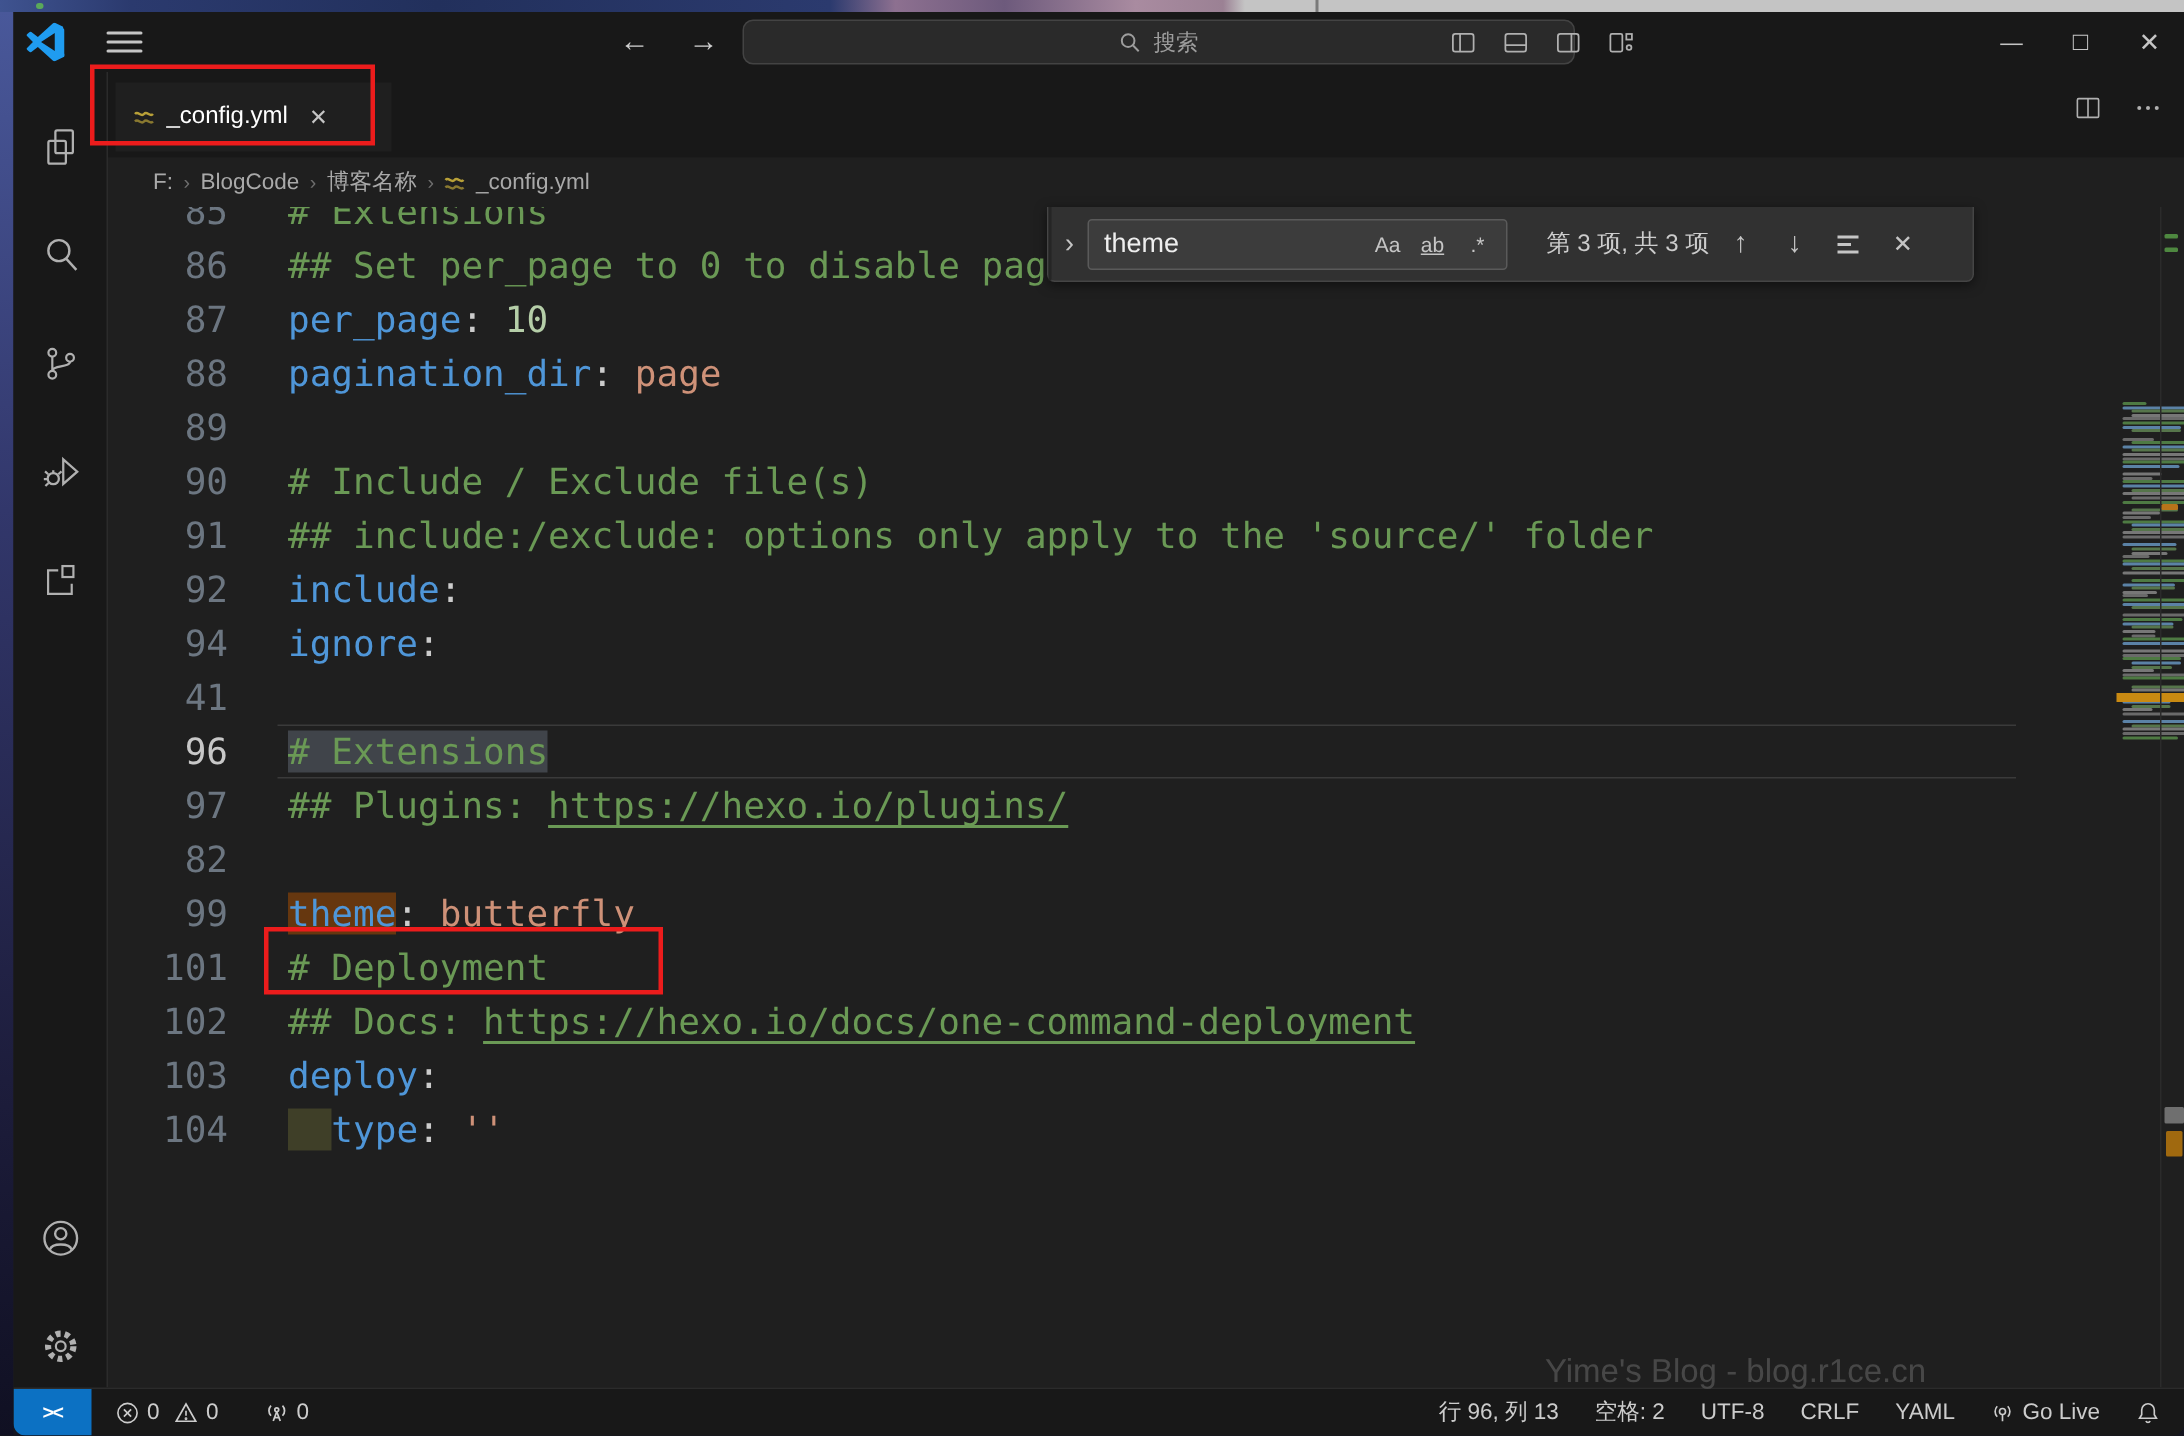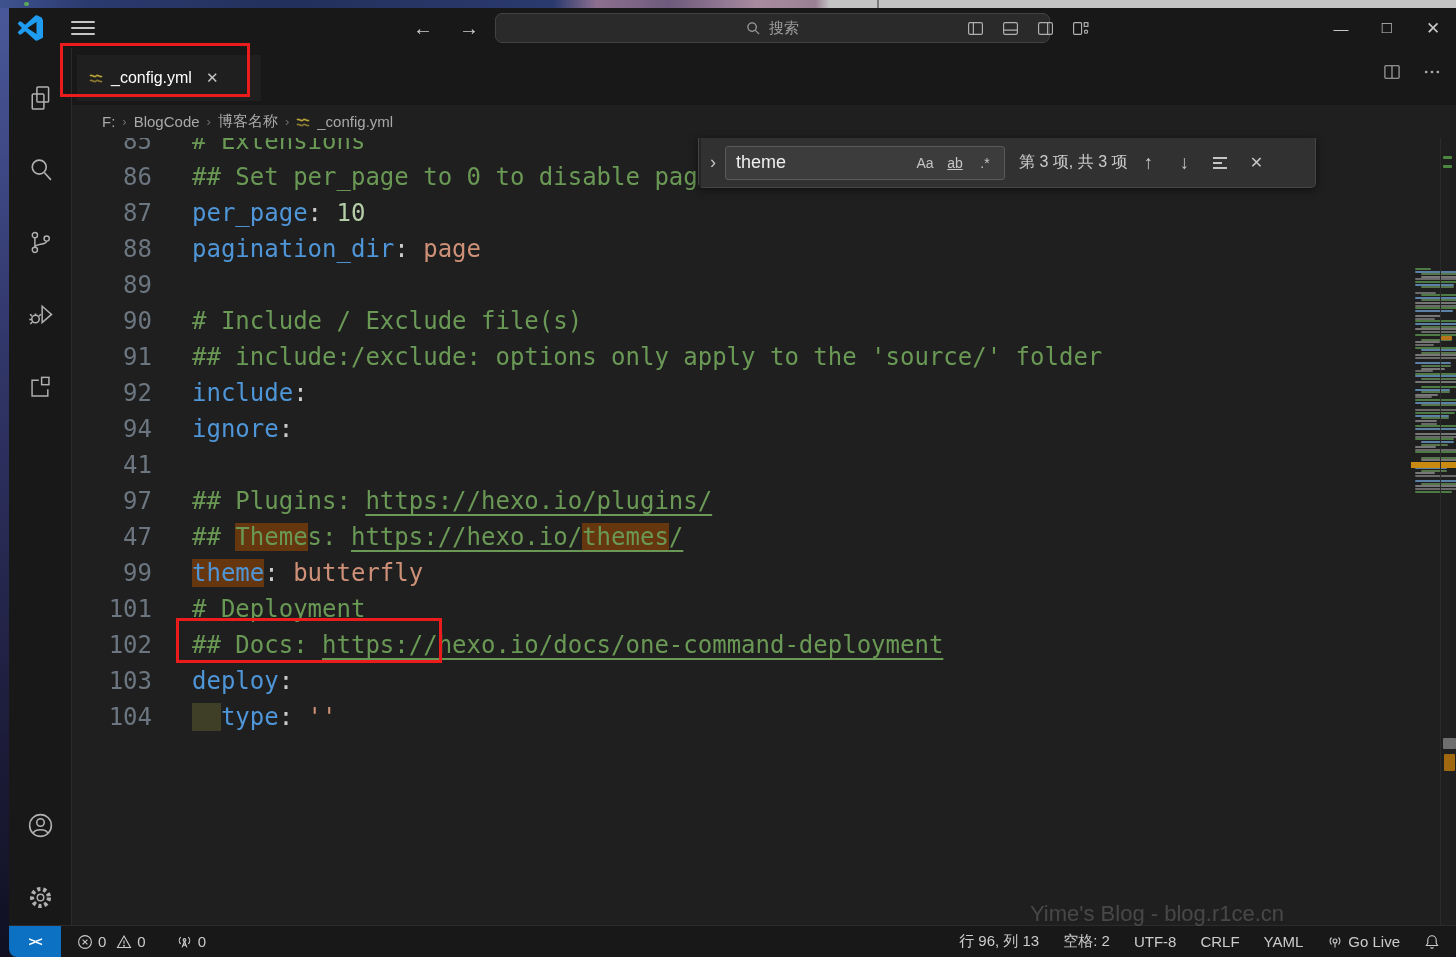--- a/index.html
+++ b/index.html
@@ -86,7 +86,7 @@
   .fw-opt { width:26px; height:26px; display:flex; align-items:center; justify-content:center;
     color:#c5c5c5; font-size:14px; border-radius:3px; cursor:pointer; }
   .fw-opt.word span { text-decoration:underline; }
-  .fw-count { margin-left:14px; color:#cccccc; font-size:16px; white-space:nowrap; }
+  .fw-count { margin-left:26px; color:#cccccc; font-size:16px; white-space:nowrap; }
   .fw-btn { width:30px; height:30px; margin-left:6px; display:flex; align-items:center; justify-content:center;
     color:#c5c5c5; font-size:19px; cursor:pointer; border-radius:4px; }
   .fw-sel-icon { display:flex; flex-direction:column; gap:3px; }

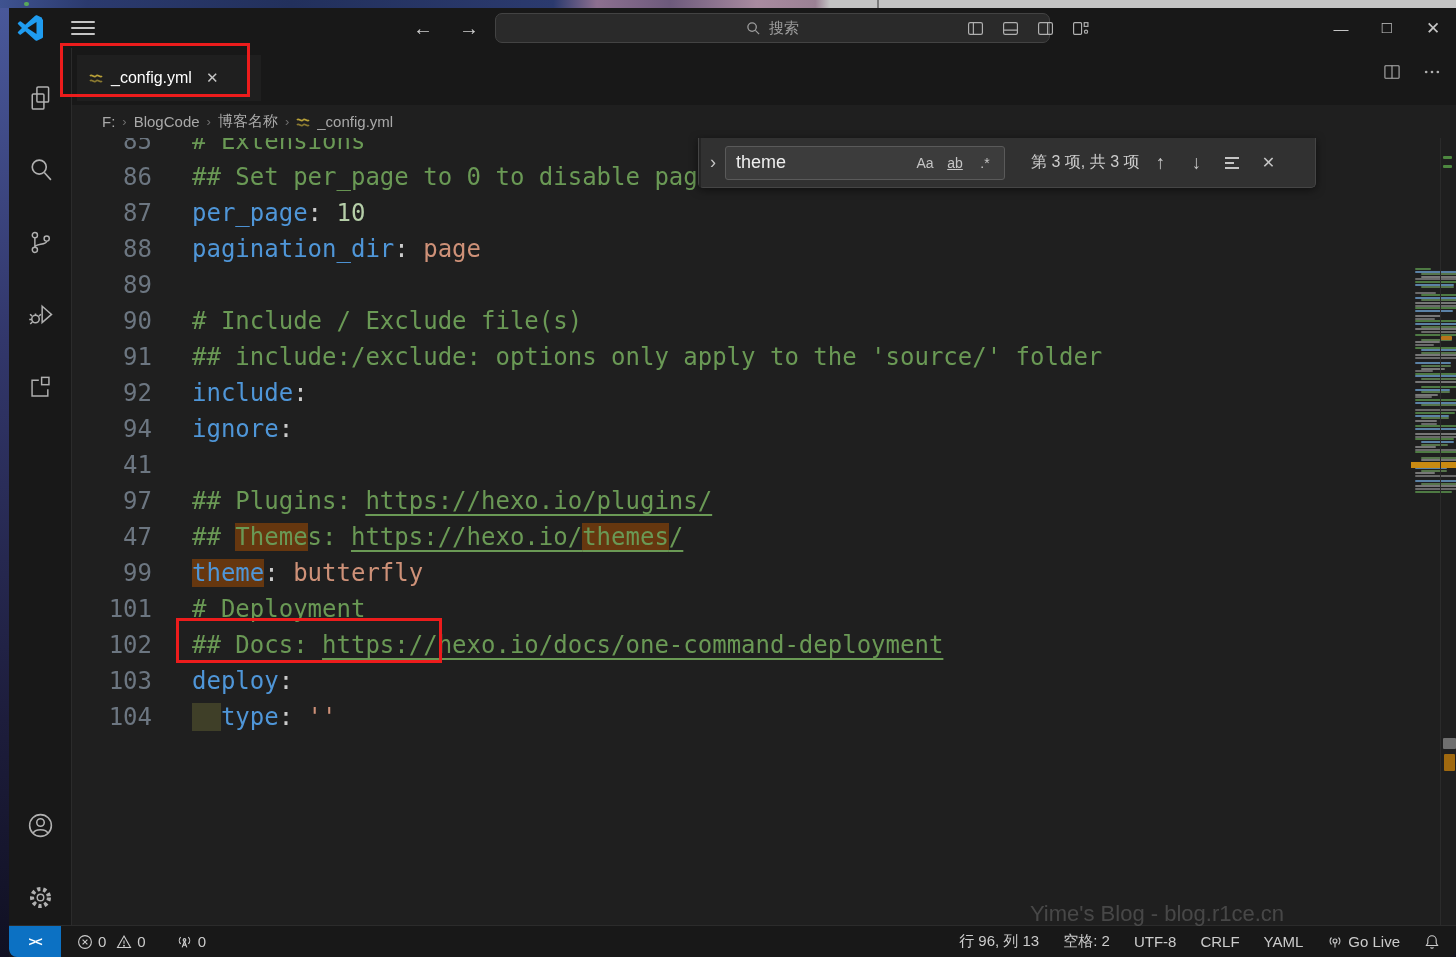--- a/index.html
+++ b/index.html
@@ -273,6 +273,7 @@
         <div class="crow"><span class="ln">92</span><span class="ctext"><span class="k">include</span><span class="p">:</span></span></div>
         <div class="crow"><span class="ln">94</span><span class="ctext"><span class="k">ignore</span><span class="p">:</span></span></div>
         <div class="crow"><span class="ln">41</span><span class="ctext"></span></div>
+        <div class="crow cur"><span class="ln">96</span><span class="ctext"><span class="cm sel"># Extensions</span></span></div>
         <div class="crow"><span class="ln">97</span><span class="ctext"><span class="cm">## Plugins: </span><span class="lnk">https://hexo.io/plugins/</span></span></div>
         <div class="crow"><span class="ln">47</span><span class="ctext"><span class="cm">## </span><span class="cm fm">Theme</span><span class="cm">s: </span><span class="lnk">https://hexo.io/</span><span class="lnk fm">themes</span><span class="lnk">/</span></span></div>
         <div class="crow"><span class="ln">99</span><span class="ctext"><span class="k fm">theme</span><span class="p">:</span><span> </span><span class="s">butterfly</span></span></div>

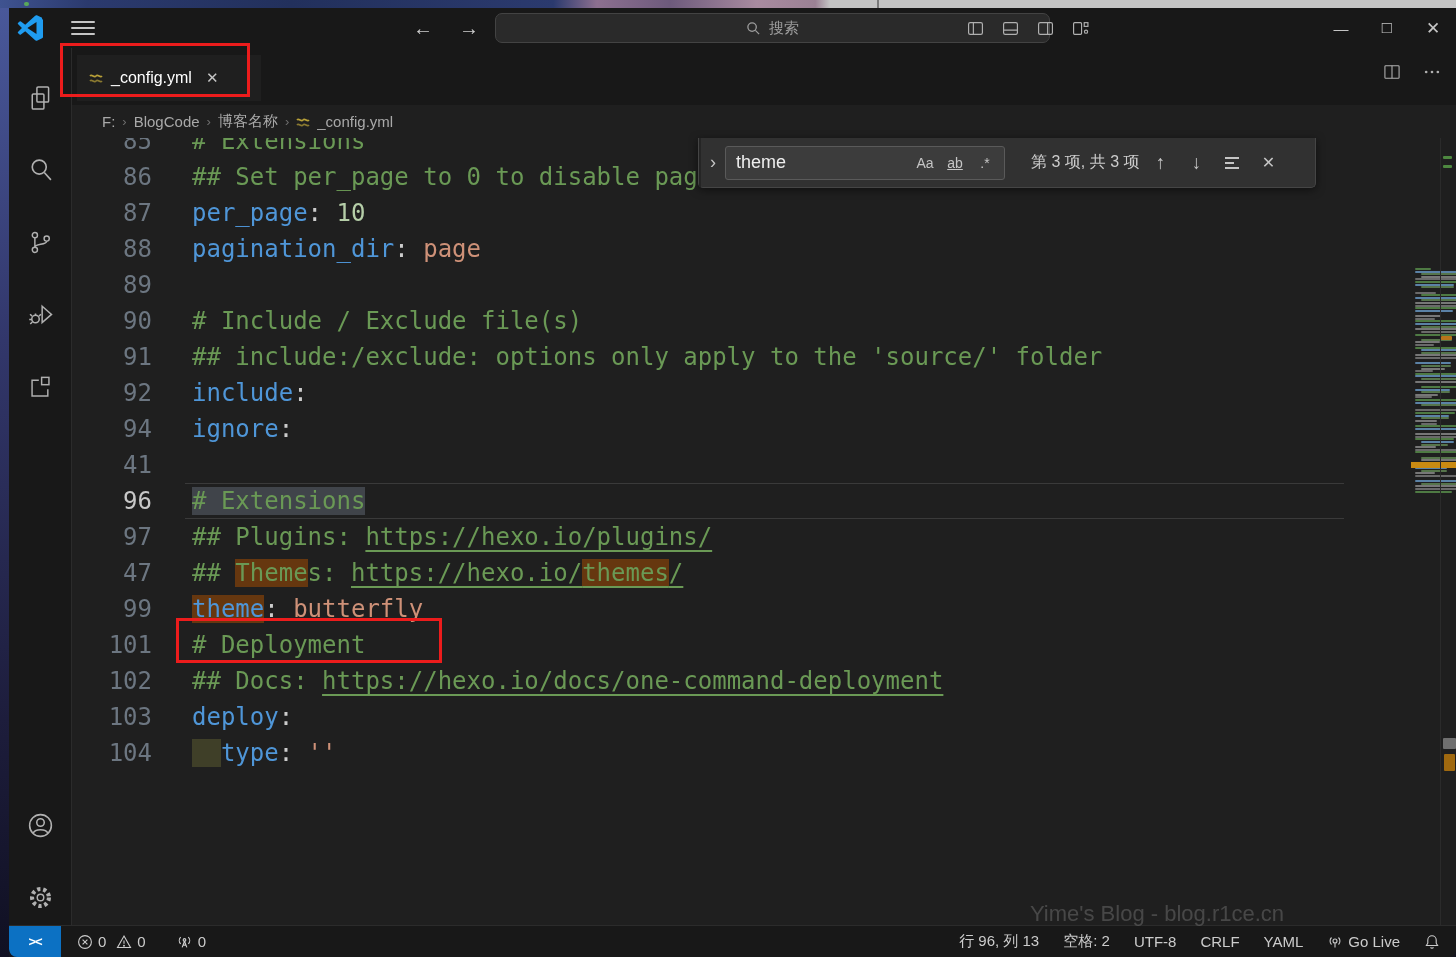--- a/index.html
+++ b/index.html
@@ -275,7 +275,7 @@
         <div class="crow"><span class="ln">41</span><span class="ctext"></span></div>
         <div class="crow cur"><span class="ln">96</span><span class="ctext"><span class="cm sel"># Extensions</span></span></div>
         <div class="crow"><span class="ln">97</span><span class="ctext"><span class="cm">## Plugins: </span><span class="lnk">https://hexo.io/plugins/</span></span></div>
-        <div class="crow"><span class="ln">47</span><span class="ctext"><span class="cm">## </span><span class="cm fm">Theme</span><span class="cm">s: </span><span class="lnk">https://hexo.io/</span><span class="lnk fm">themes</span><span class="lnk">/</span></span></div>
+        <div class="crow"><span class="ln">82</span><span class="ctext"><span class="cm">## </span><span class="cm fm">Theme</span><span class="cm">s: </span><span class="lnk">https://hexo.io/</span><span class="lnk fm">themes</span><span class="lnk">/</span></span></div>
         <div class="crow"><span class="ln">99</span><span class="ctext"><span class="k fm">theme</span><span class="p">:</span><span> </span><span class="s">butterfly</span></span></div>
         <div class="crow"><span class="ln">101</span><span class="ctext"><span class="cm"># Deployment</span></span></div>
         <div class="crow"><span class="ln">102</span><span class="ctext"><span class="cm">## Docs: </span><span class="lnk">https://hexo.io/docs/one-command-deployment</span></span></div>

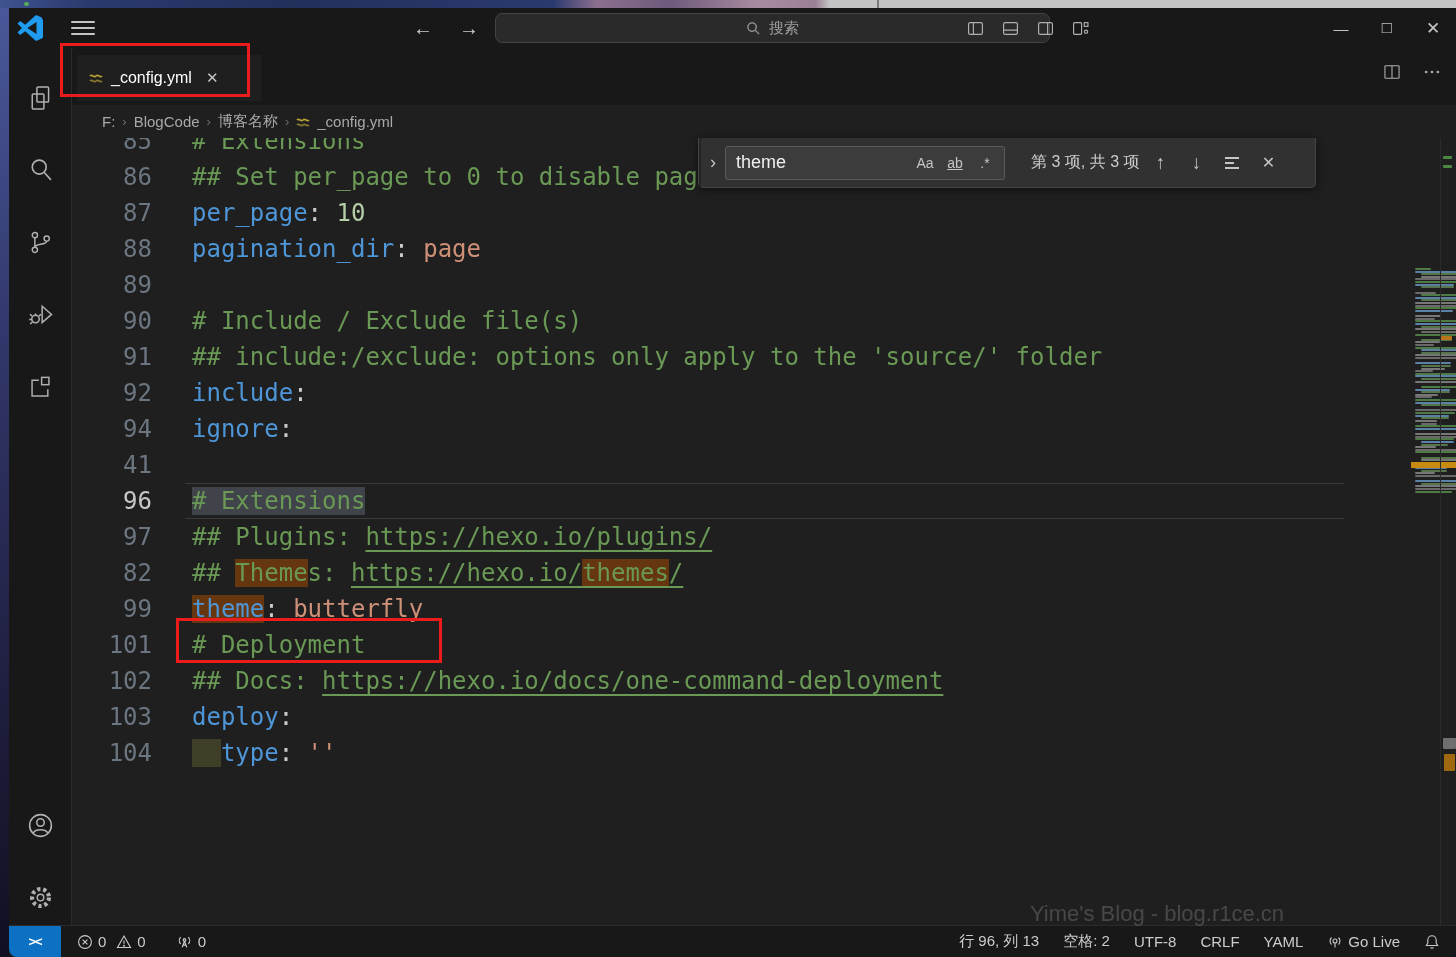--- a/index.html
+++ b/index.html
@@ -275,7 +275,7 @@
         <div class="crow"><span class="ln">41</span><span class="ctext"></span></div>
         <div class="crow cur"><span class="ln">96</span><span class="ctext"><span class="cm sel"># Extensions</span></span></div>
         <div class="crow"><span class="ln">97</span><span class="ctext"><span class="cm">## Plugins: </span><span class="lnk">https://hexo.io/plugins/</span></span></div>
-        <div class="crow"><span class="ln">82</span><span class="ctext"><span class="cm">## </span><span class="cm fm">Theme</span><span class="cm">s: </span><span class="lnk">https://hexo.io/</span><span class="lnk fm">themes</span><span class="lnk">/</span></span></div>
+        <div class="crow"><span class="ln">82</span></div>
         <div class="crow"><span class="ln">99</span><span class="ctext"><span class="k fm">theme</span><span class="p">:</span><span> </span><span class="s">butterfly</span></span></div>
         <div class="crow"><span class="ln">101</span><span class="ctext"><span class="cm"># Deployment</span></span></div>
         <div class="crow"><span class="ln">102</span><span class="ctext"><span class="cm">## Docs: </span><span class="lnk">https://hexo.io/docs/one-command-deployment</span></span></div>

